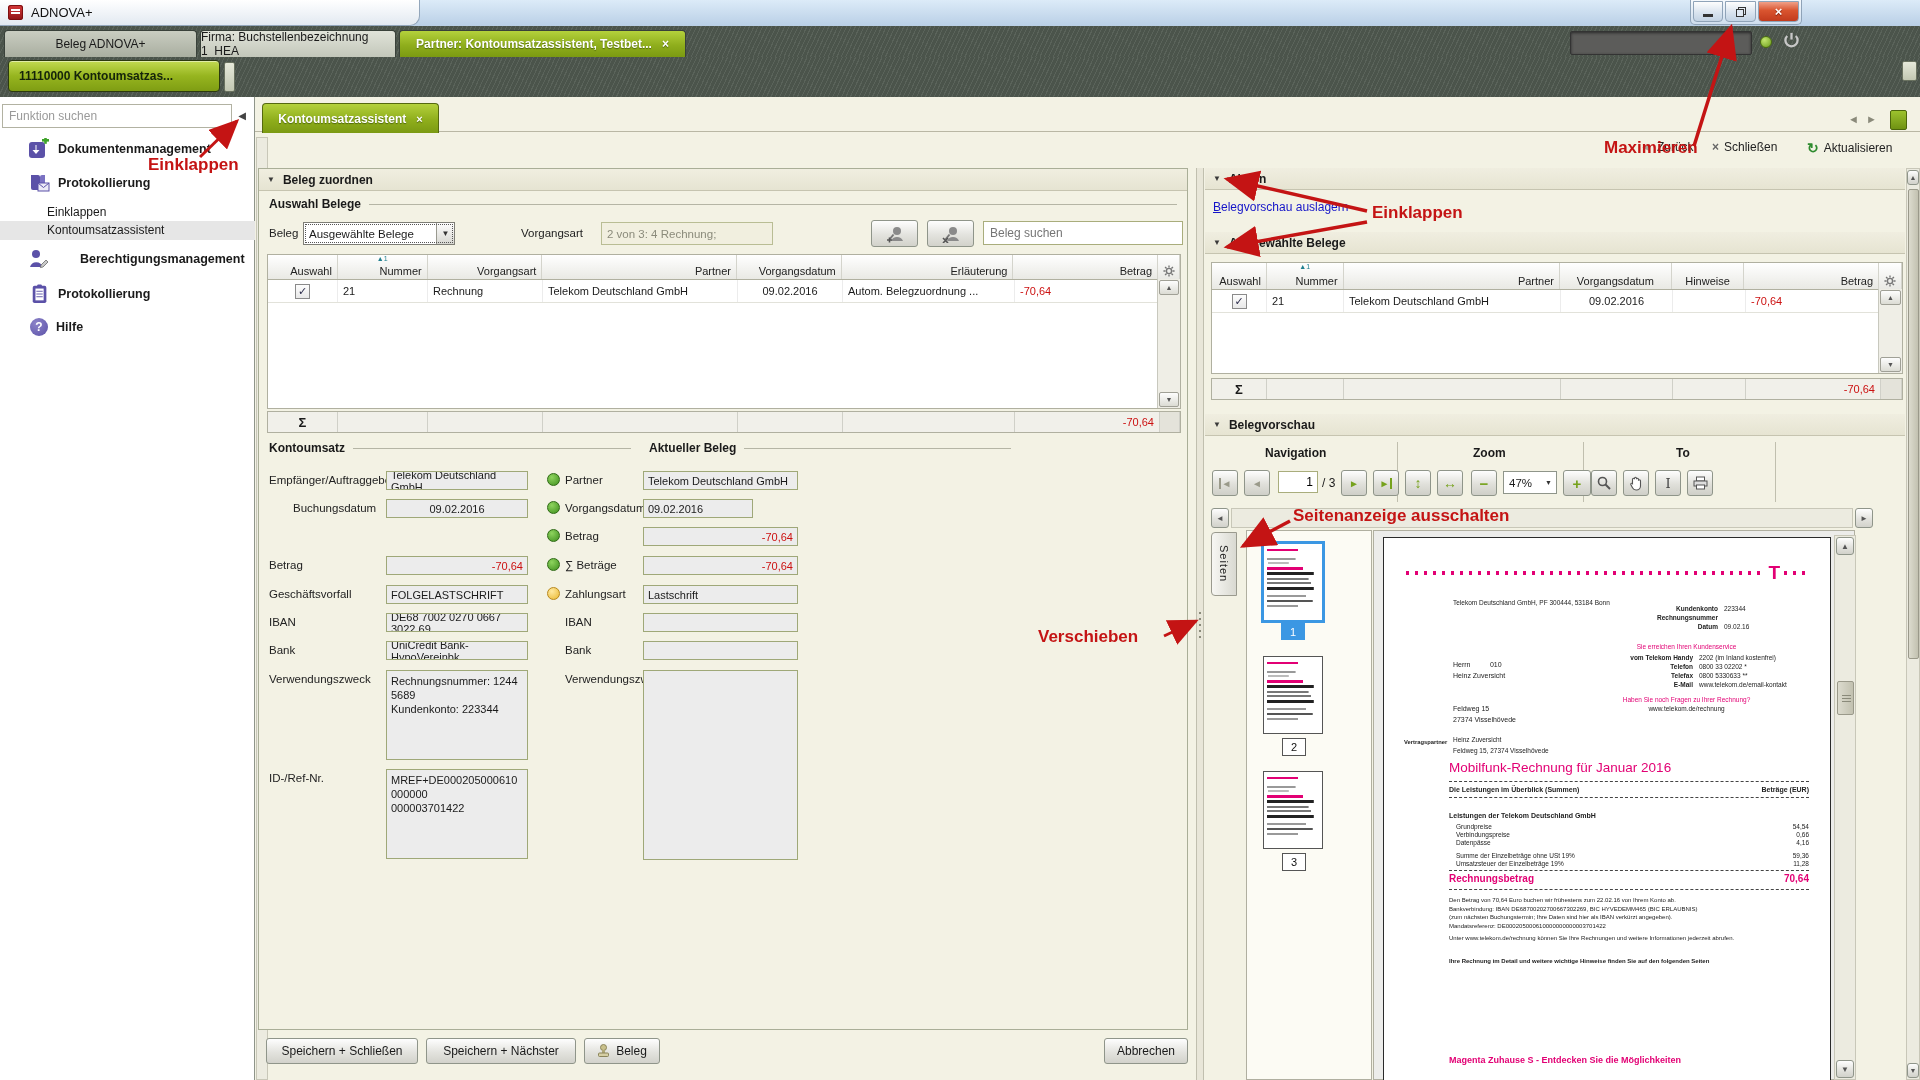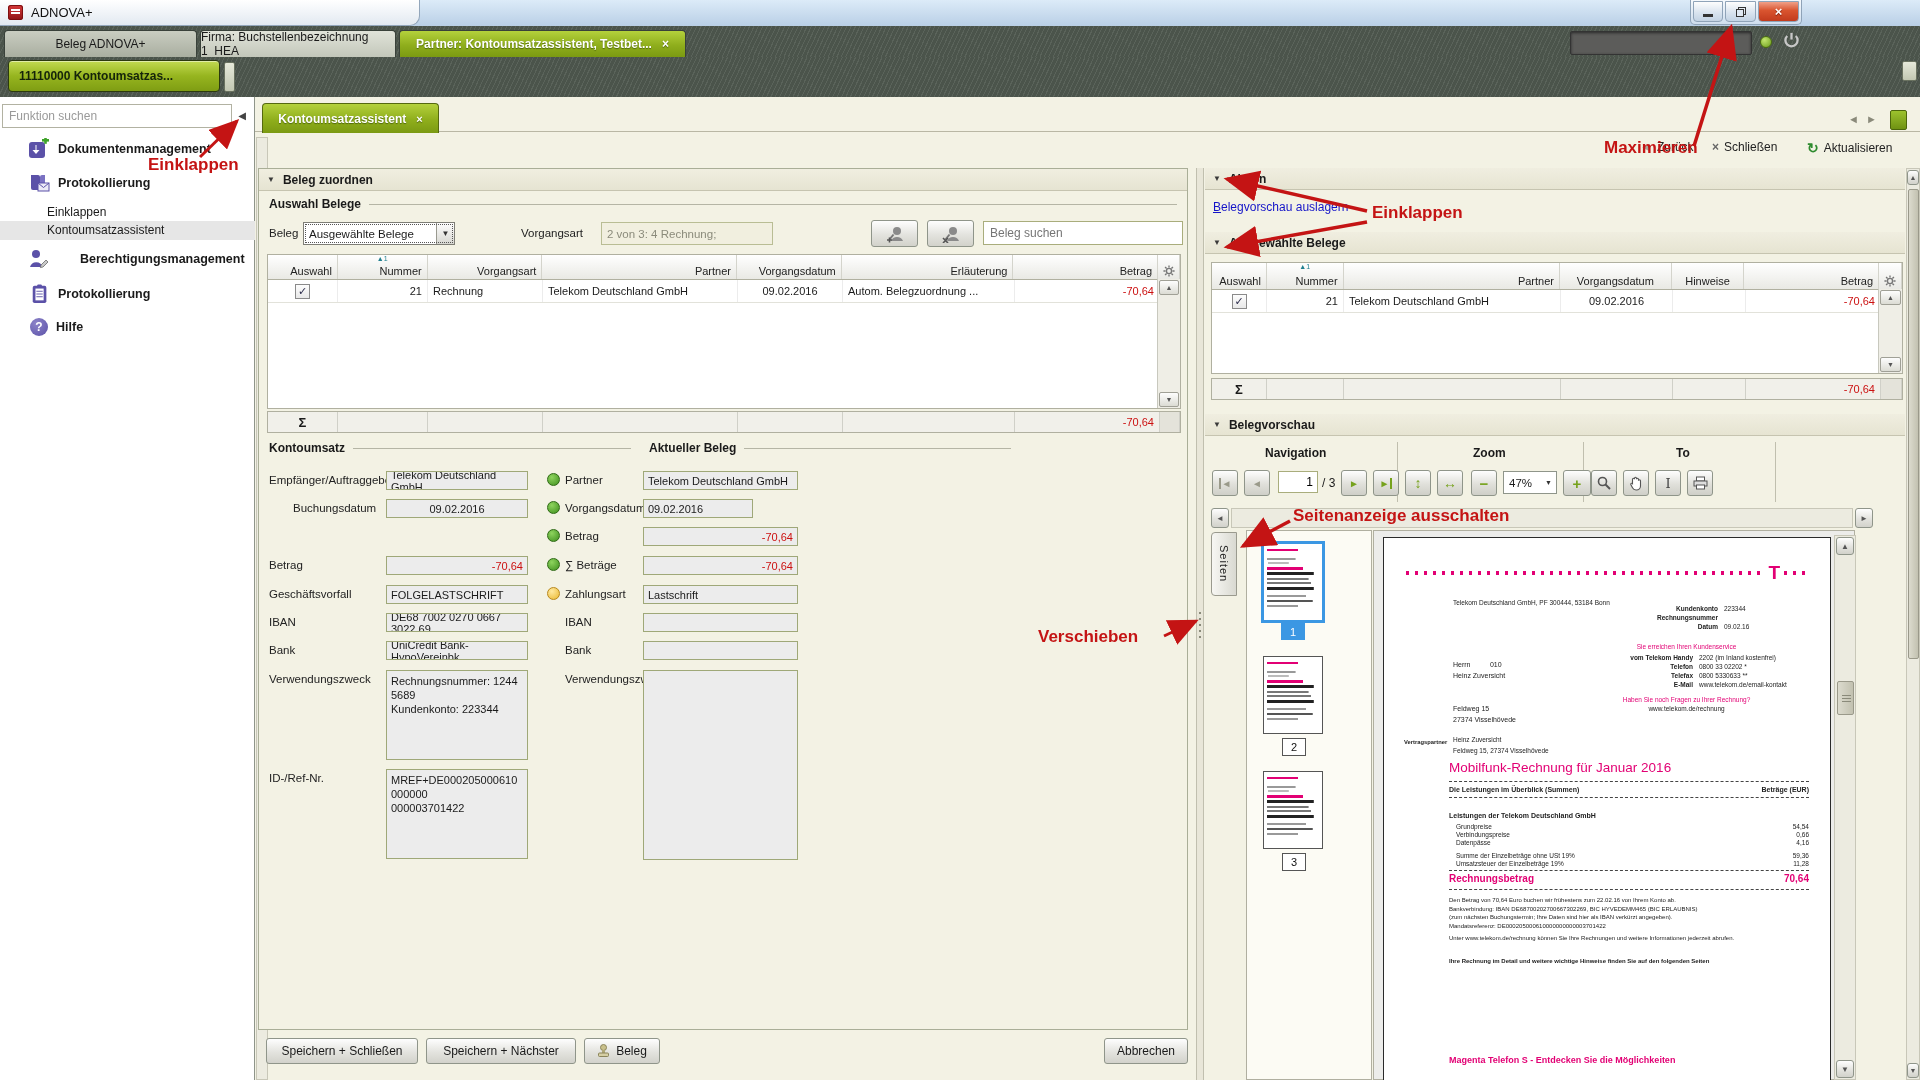--- a/index.html
+++ b/index.html
@@ -100,7 +100,7 @@
   .th .sort{position:absolute;top:0;left:50%;transform:translateX(-50%);font-size:7px;color:#1f7f8f;white-space:nowrap;}
   .trow{display:flex;border-bottom:1px solid #e2e2da;background:#fff;}
   .td{border-right:1px solid #ececec;font-size:11px;display:flex;align-items:center;padding:0 5px;box-sizing:border-box;}
-  .td.right{justify-content:flex-end;}
+  .td.right{justify-content:flex-start;}
   .td.center{justify-content:center;}
   .td.red{color:#cc1111;}
   .cbx{width:13px;height:13px;border:1px solid #8a8a8a;background:linear-gradient(#fdfdfd,#e8e8e8);

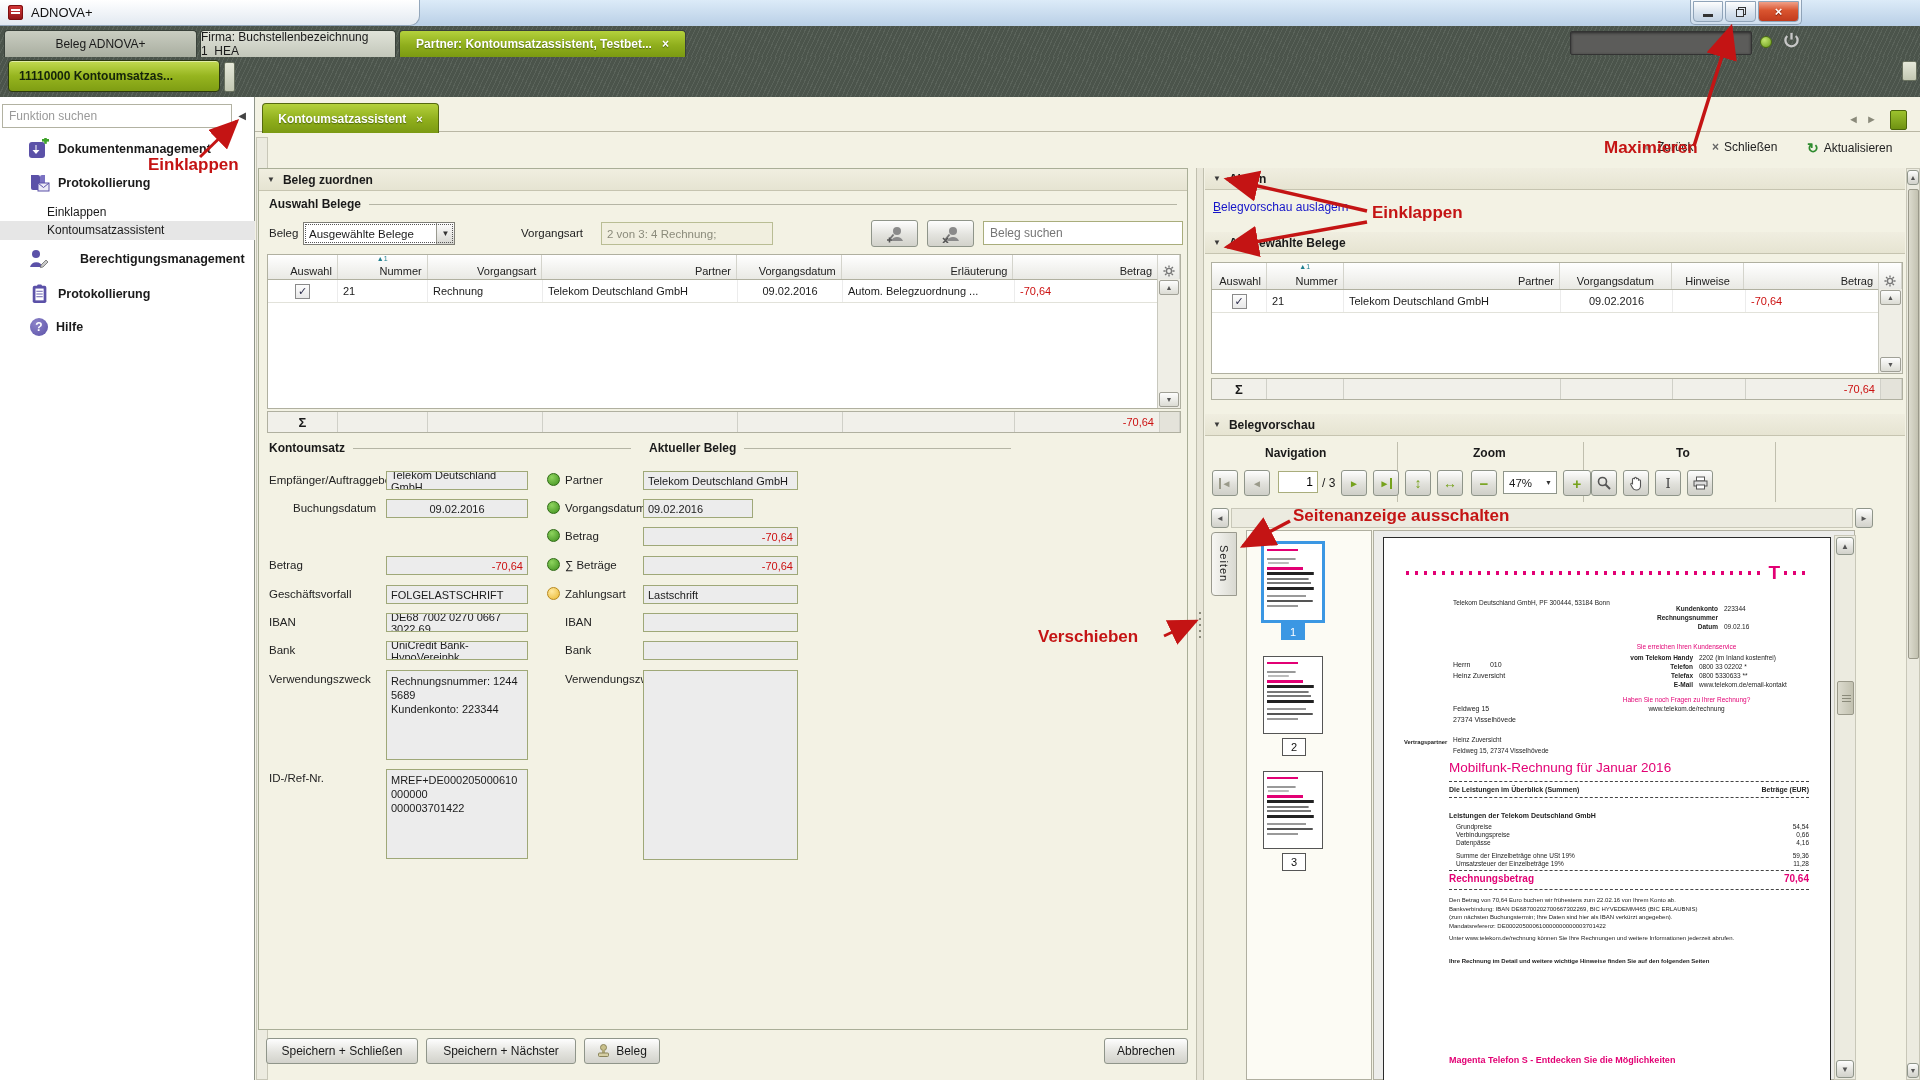--- a/index.html
+++ b/index.html
@@ -749,7 +749,7 @@
       <div class="bold" style="margin-top:14px;font-weight:bold;">Ihre Rechnung im Detail und weitere wichtige Hinweise finden Sie auf den folgenden Seiten</div>
     </div>
 
-    <div class="inv mag bold" style="left:65px;top:518px;font-size:9px;">Magenta Telefon S - Entdecken Sie die Möglichkeiten</div>
+    <div class="inv mag bold" style="left:65px;top:518px;font-size:9px;">Magenta Zuhause S - Entdecken Sie die Möglichkeiten</div>
   </div>
 
   <div class="abs strack" style="left:1834px;top:535px;width:22px;height:545px;">

